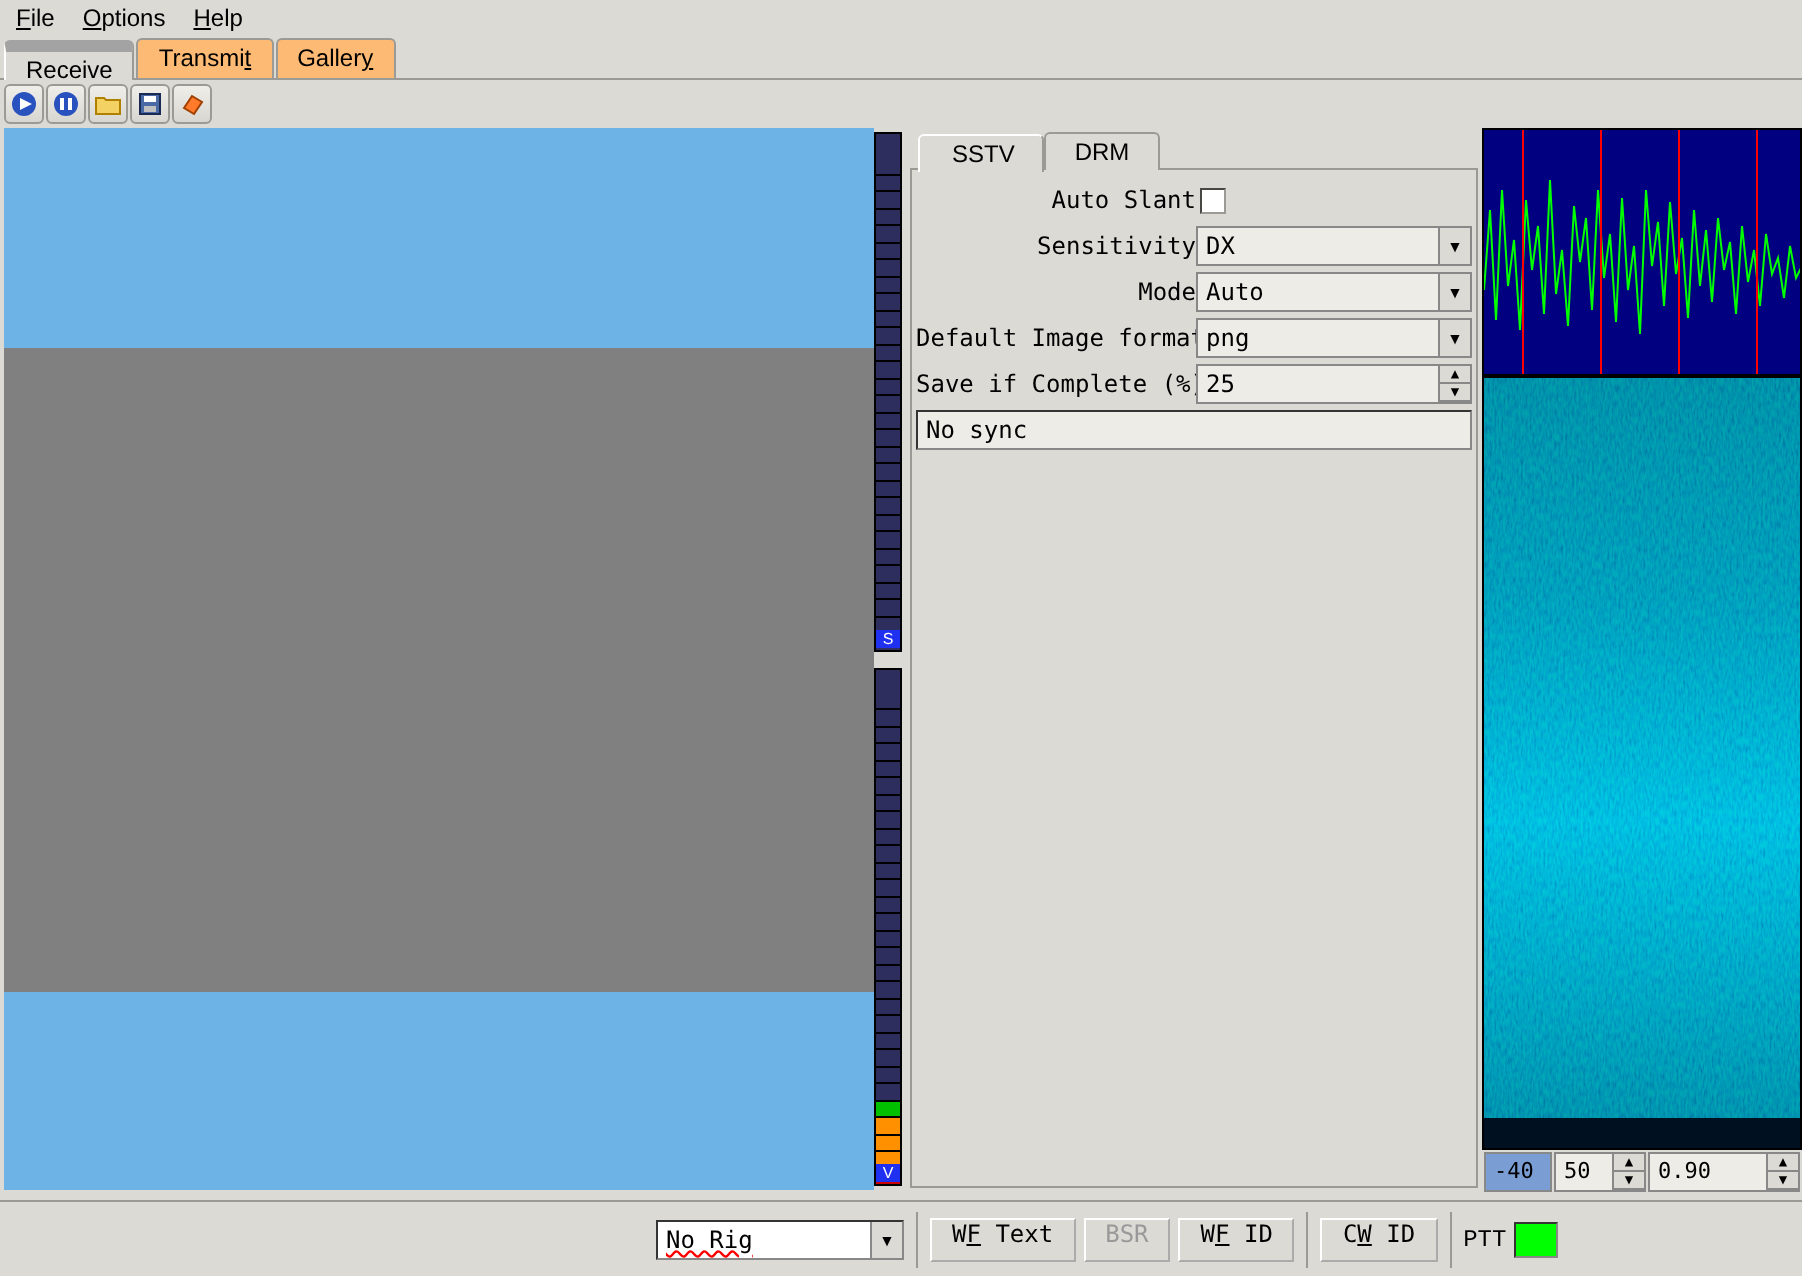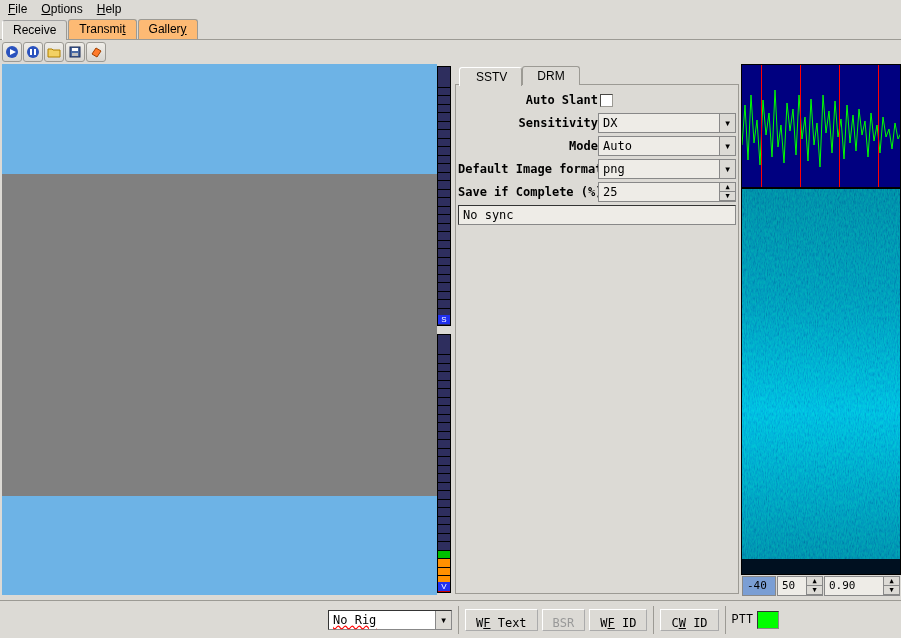--- a/index.html
+++ b/index.html
@@ -40,7 +40,7 @@
   }
   .tab.active {
     background: #dcdad5;
-    border-top: 1px solid #a3a3a3;
+    border-top: 6px solid #a3a3a3;
     border-left: 1px solid #fff;
     z-index: 2;
     top: 1px;

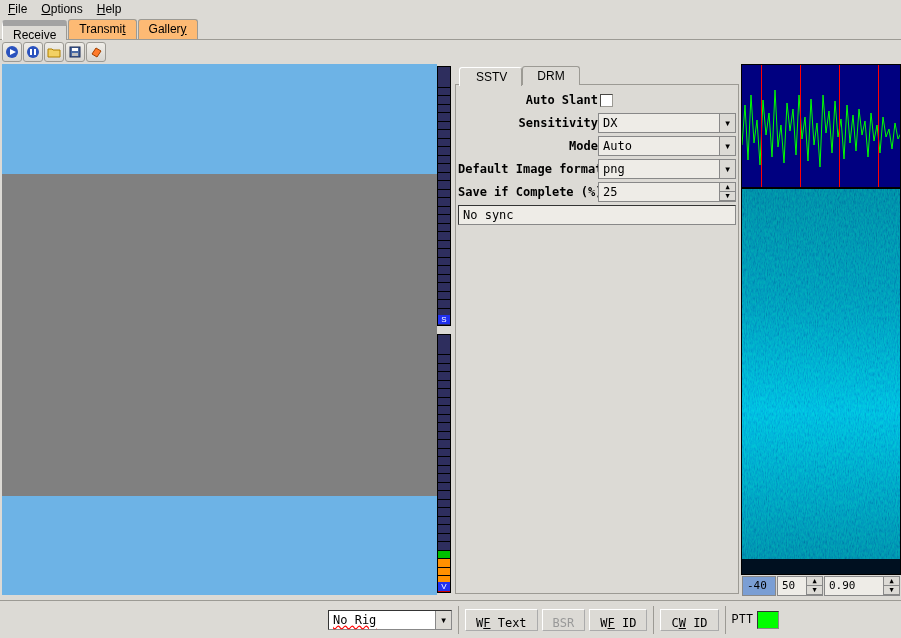--- a/index.html
+++ b/index.html
@@ -170,7 +170,7 @@
     font-size: 12px;
     white-space: nowrap;
   }
-  .lbl140 { width: 140px; font-weight: bold; }
+  .lbl140 { width: 140px; }
   .checkbox {
     width: 13px; height: 13px;
     border: 1px inset #9c9a94;

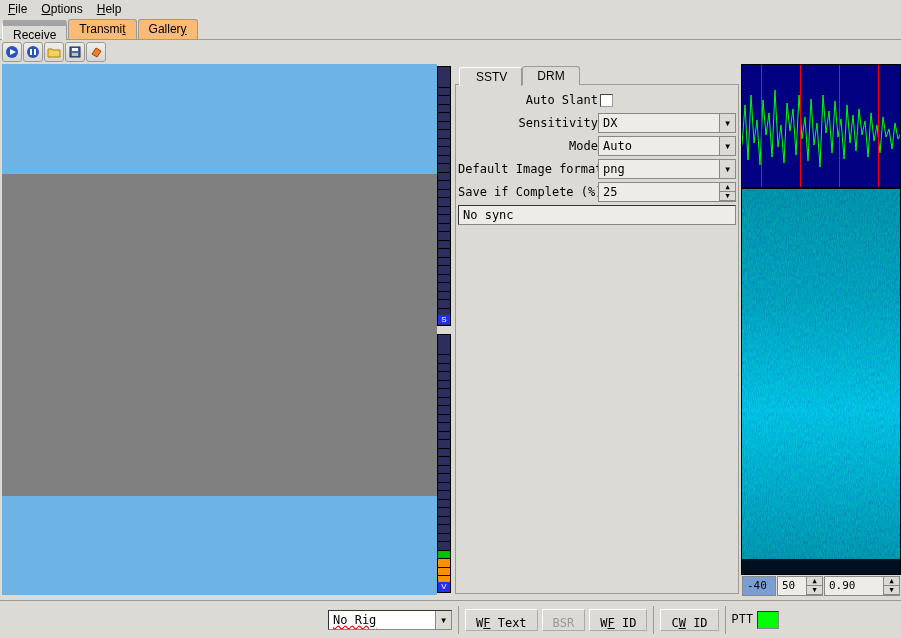--- a/index.html
+++ b/index.html
@@ -292,7 +292,7 @@
     height: 22px;
     padding: 0 10px;
     display: flex;
-    align-items: flex-end;
+    align-items: flex-start;
     font-family: monospace;
     font-size: 12px;
   }

